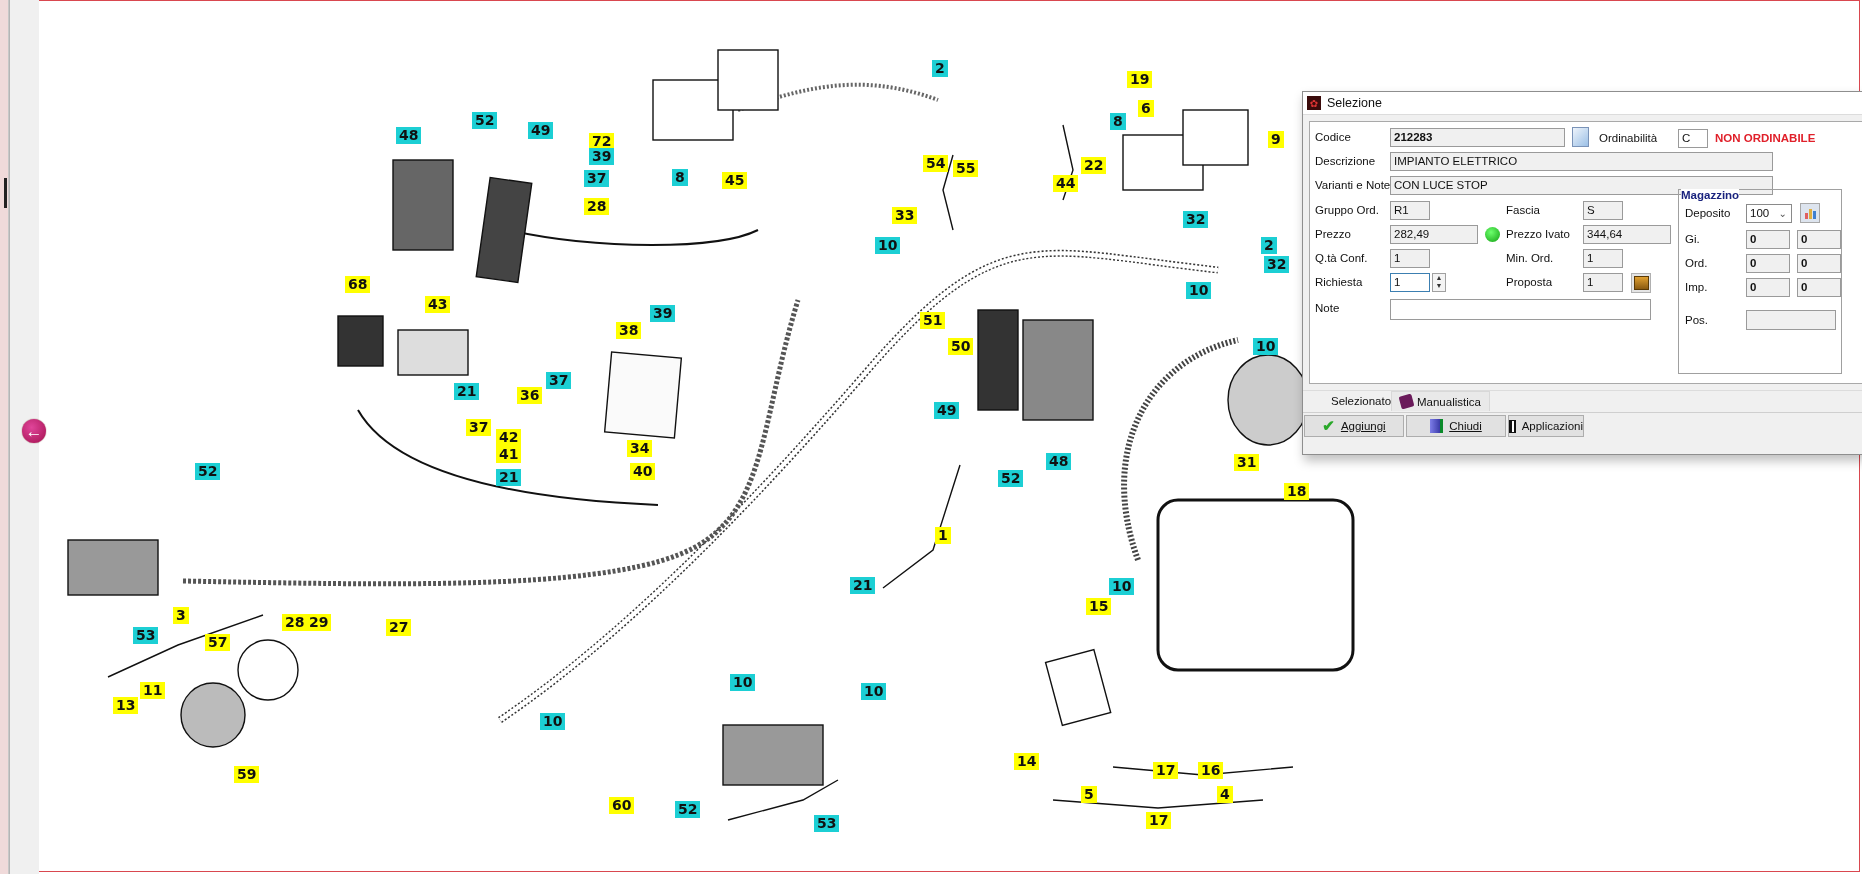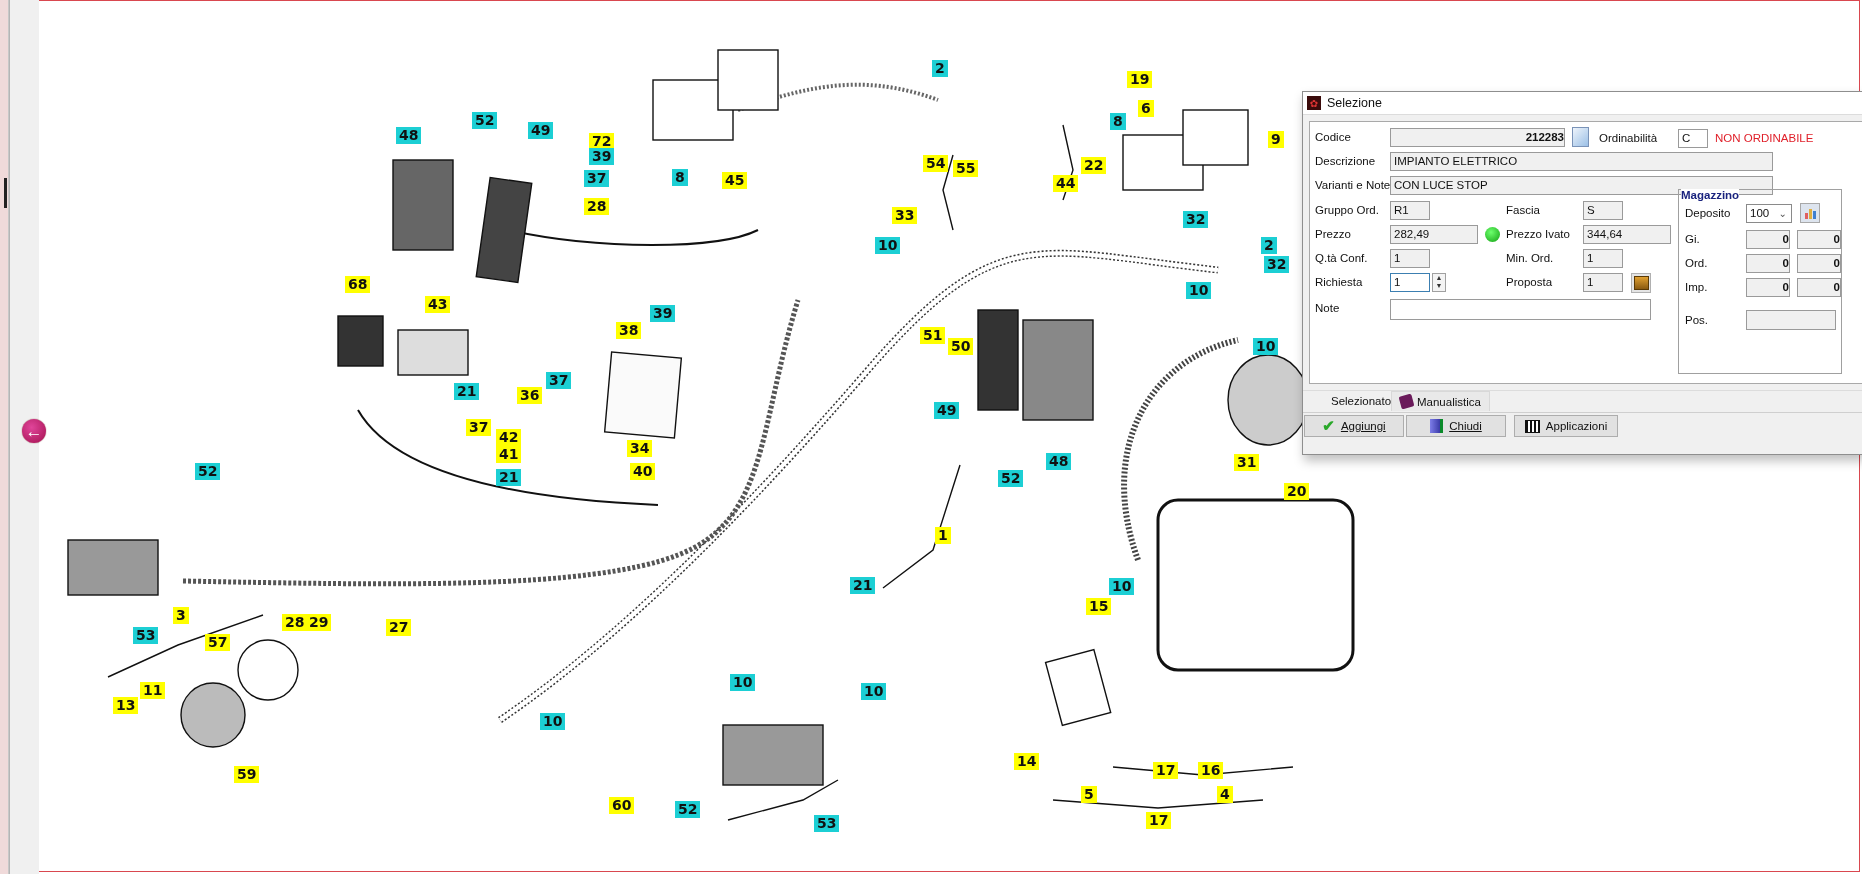--- a/index.html
+++ b/index.html
@@ -25,7 +25,7 @@
   .lbl{position:absolute;font-size:11.5px;}
   .fld{position:absolute;height:19px;background:#f0f0f0;border:1px solid #9a9a9a;box-sizing:border-box;font-size:11.5px;line-height:17px;padding-left:3px;overflow:hidden;white-space:nowrap;}
   .fld.white{background:#fff;}
-  .fld.bold{font-weight:bold;text-align:right;}
+  .fld.bold{font-weight:bold;}
   .red{position:absolute;color:#e0202a;font-weight:normal;font-size:11.5px;text-align:right;}
   .docicon{position:absolute;width:17px;height:20px;background:linear-gradient(135deg,#eef4fb,#9cc0e6);border:1px solid #7a93b8;box-sizing:border-box;}
   .greendot{position:absolute;width:15px;height:15px;border-radius:50%;background:radial-gradient(circle at 40% 35%,#6dff6d,#11a011);}

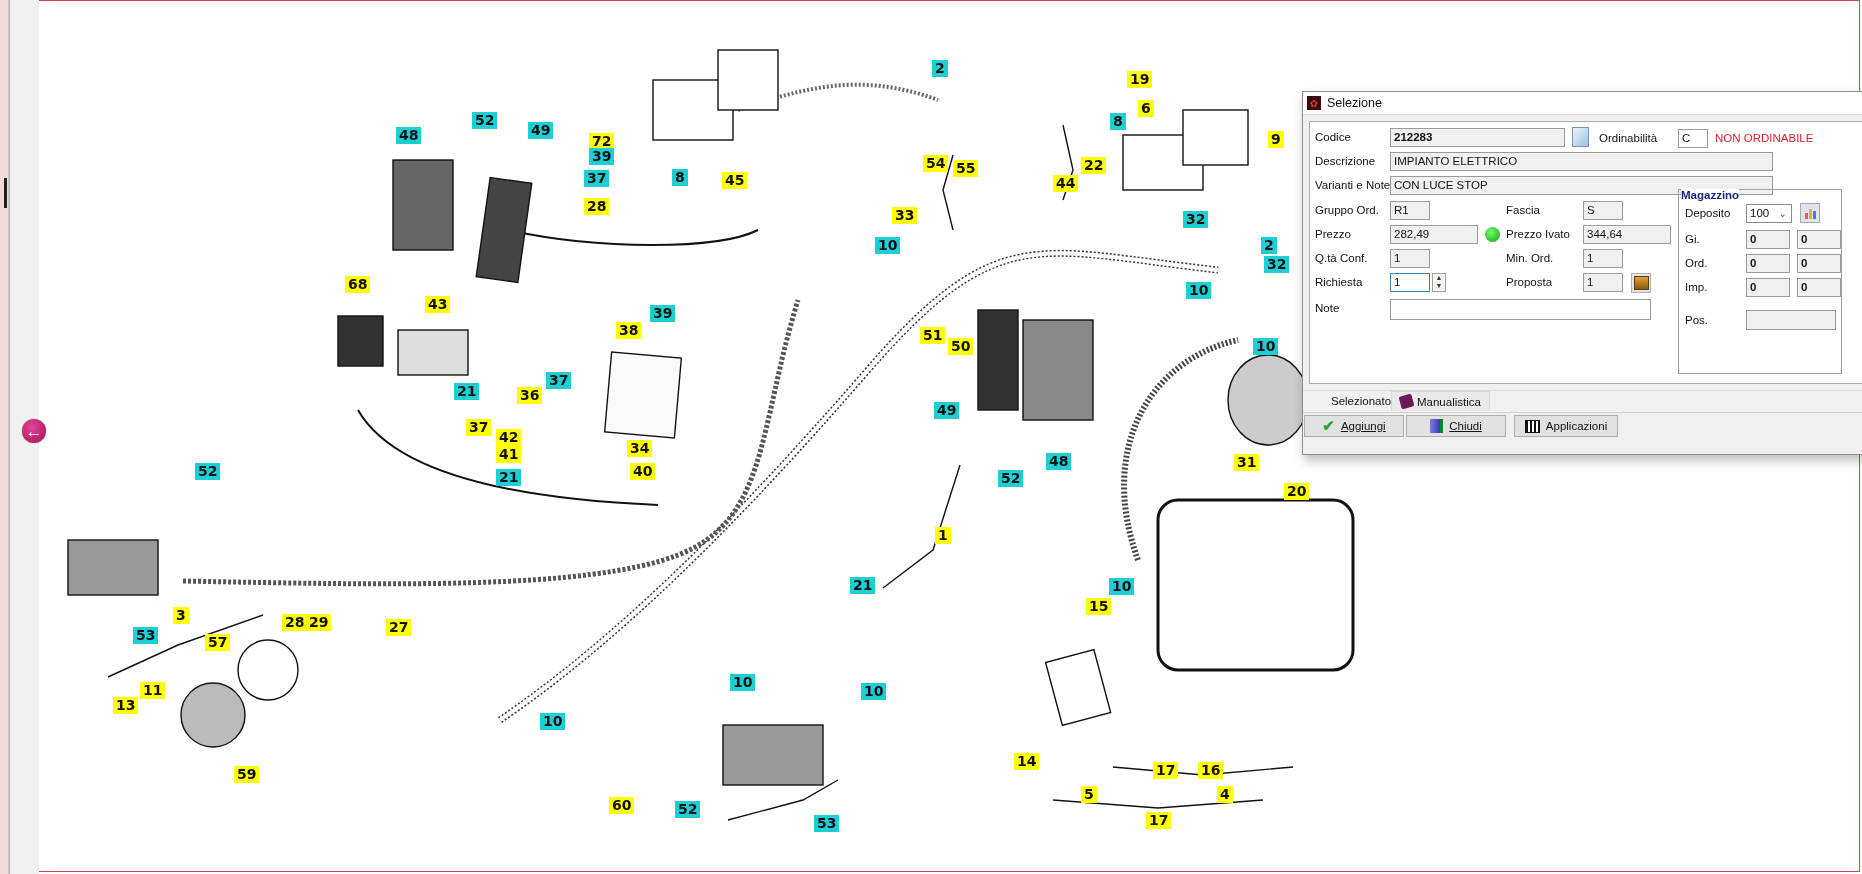--- a/index.html
+++ b/index.html
@@ -26,7 +26,7 @@
   .fld{position:absolute;height:19px;background:#f0f0f0;border:1px solid #9a9a9a;box-sizing:border-box;font-size:11.5px;line-height:17px;padding-left:3px;overflow:hidden;white-space:nowrap;}
   .fld.white{background:#fff;}
   .fld.bold{font-weight:bold;}
-  .red{position:absolute;color:#e0202a;font-weight:normal;font-size:11.5px;text-align:right;}
+  .red{position:absolute;color:#e0202a;font-weight:bold;font-size:11.5px;text-align:right;}
   .docicon{position:absolute;width:17px;height:20px;background:linear-gradient(135deg,#eef4fb,#9cc0e6);border:1px solid #7a93b8;box-sizing:border-box;}
   .greendot{position:absolute;width:15px;height:15px;border-radius:50%;background:radial-gradient(circle at 40% 35%,#6dff6d,#11a011);}
   .spin{position:absolute;width:14px;height:19px;border:1px solid #a0a0a0;box-sizing:border-box;background:#f4f4f4;font-size:7px;line-height:8px;text-align:center;color:#333;}

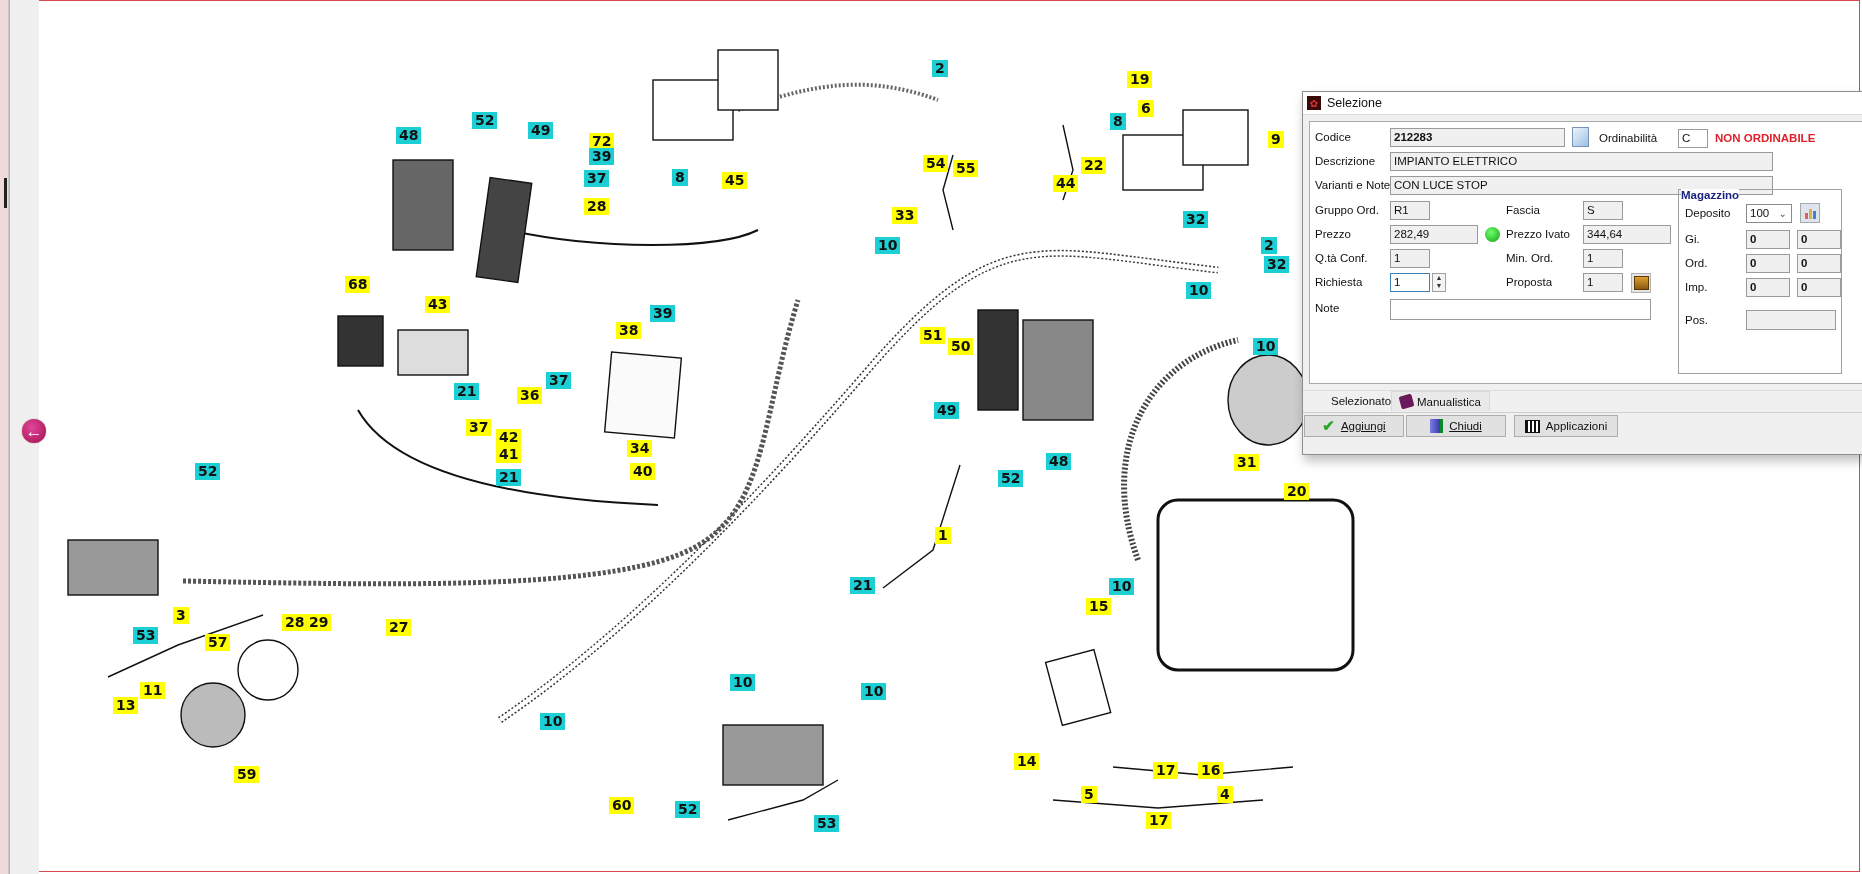--- a/index.html
+++ b/index.html
@@ -142,7 +142,7 @@
   <div class="callout y" style="left:589px;top:440px">34</div>
   <div class="callout c" style="left:458px;top:469px">21</div>
   <div class="callout y" style="left:592px;top:463px">40</div>
-  <div class="callout y" style="left:882px;top:327px">51</div>
+  <div class="callout y" style="left:882px;top:312px">51</div>
   <div class="callout y" style="left:910px;top:338px">50</div>
   <div class="callout c" style="left:896px;top:402px">49</div>
   <div class="callout c" style="left:1008px;top:453px">48</div>

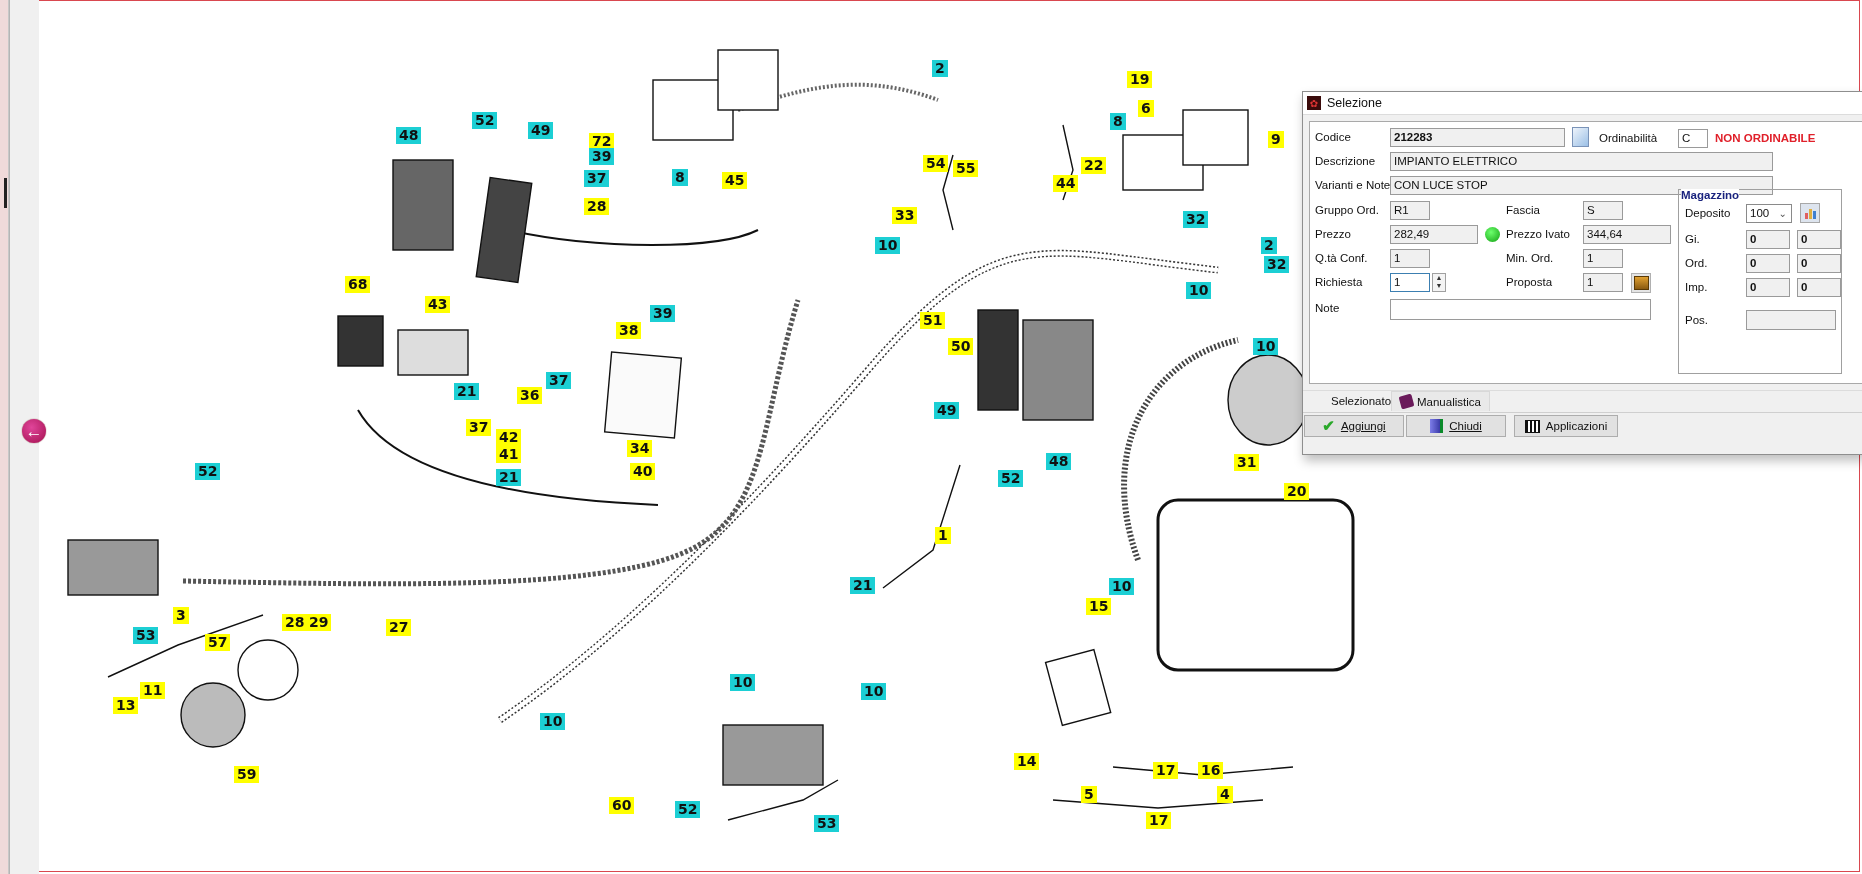--- a/index.html
+++ b/index.html
@@ -266,7 +266,7 @@
         <span class="ico-door"></span>
         <u>Chiudi</u>
       </div>
-    <div class="btn" style="left:211px;width:104px">
+    <div class="btn" style="left:205px;width:76px">
         <span class="ico-apps"></span>
         <span>Applicazioni</span>
       </div>

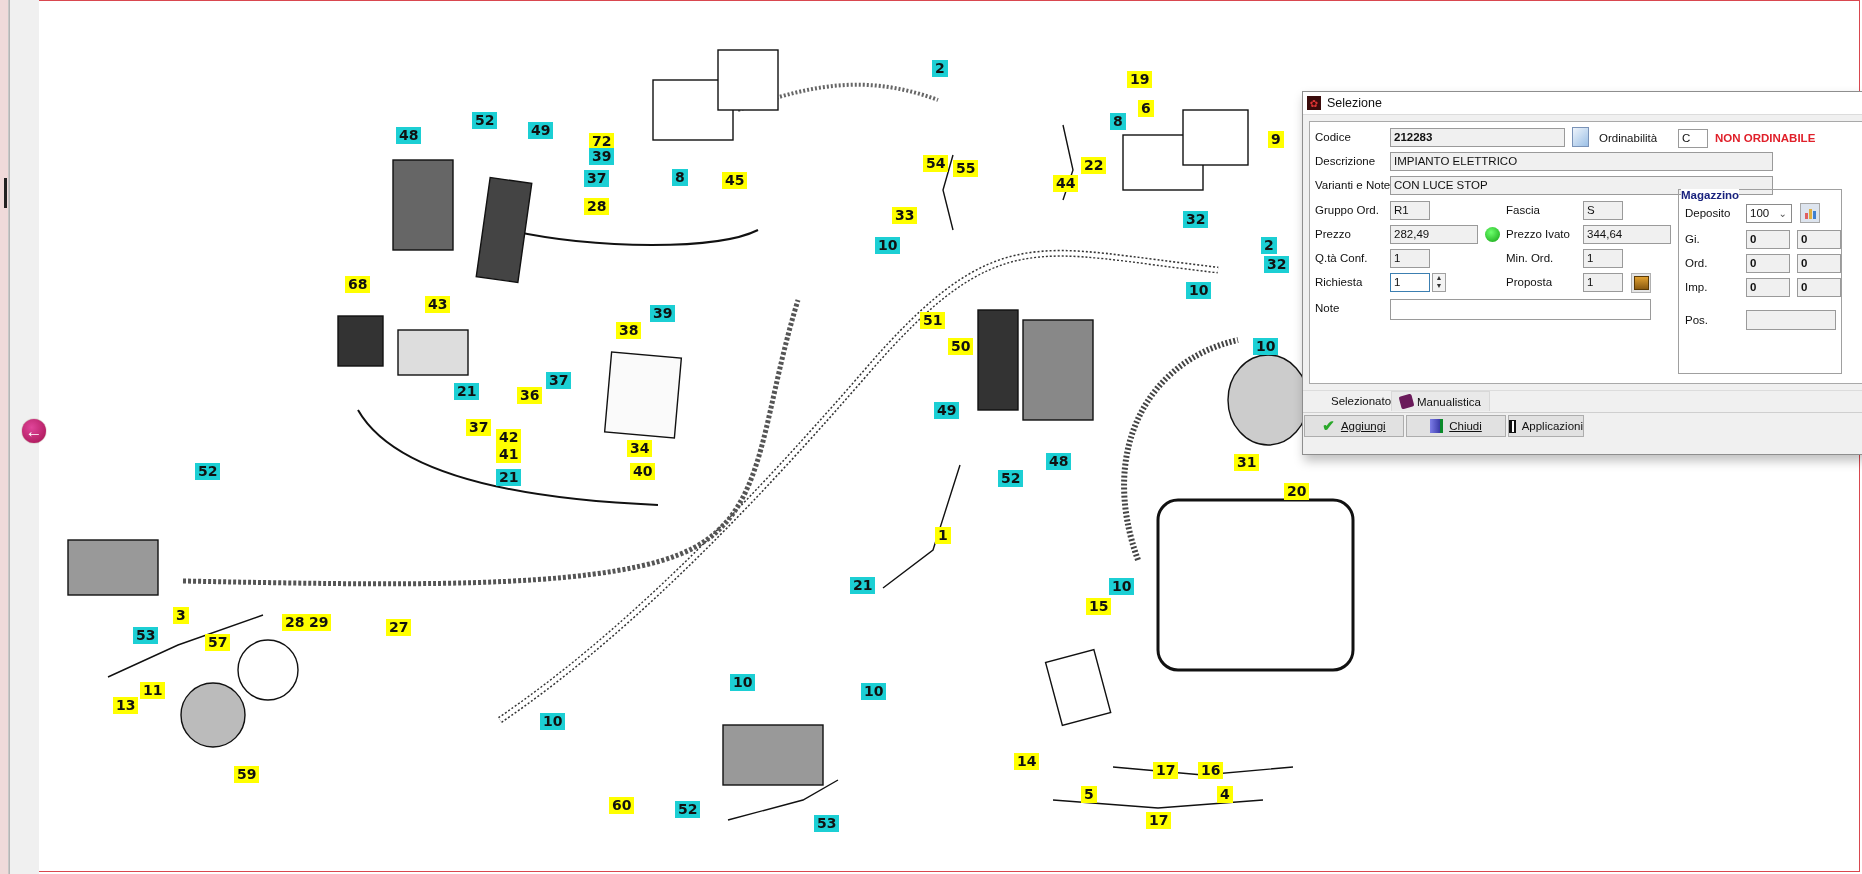--- a/index.html
+++ b/index.html
@@ -149,7 +149,7 @@
   <div class="callout c" style="left:960px;top:470px">52</div>
   <div class="callout c" style="left:1215px;top:338px">10</div>
   <div class="callout y" style="left:1196px;top:454px">31</div>
-  <div class="callout y" style="left:1246px;top:483px">20</div>
+  <div class="callout y" style="left:1246px;top:483px">18</div>
   <div class="callout y" style="left:897px;top:527px">1</div>
   <div class="callout c" style="left:157px;top:463px">52</div>
   <div class="callout c" style="left:95px;top:627px">53</div>

